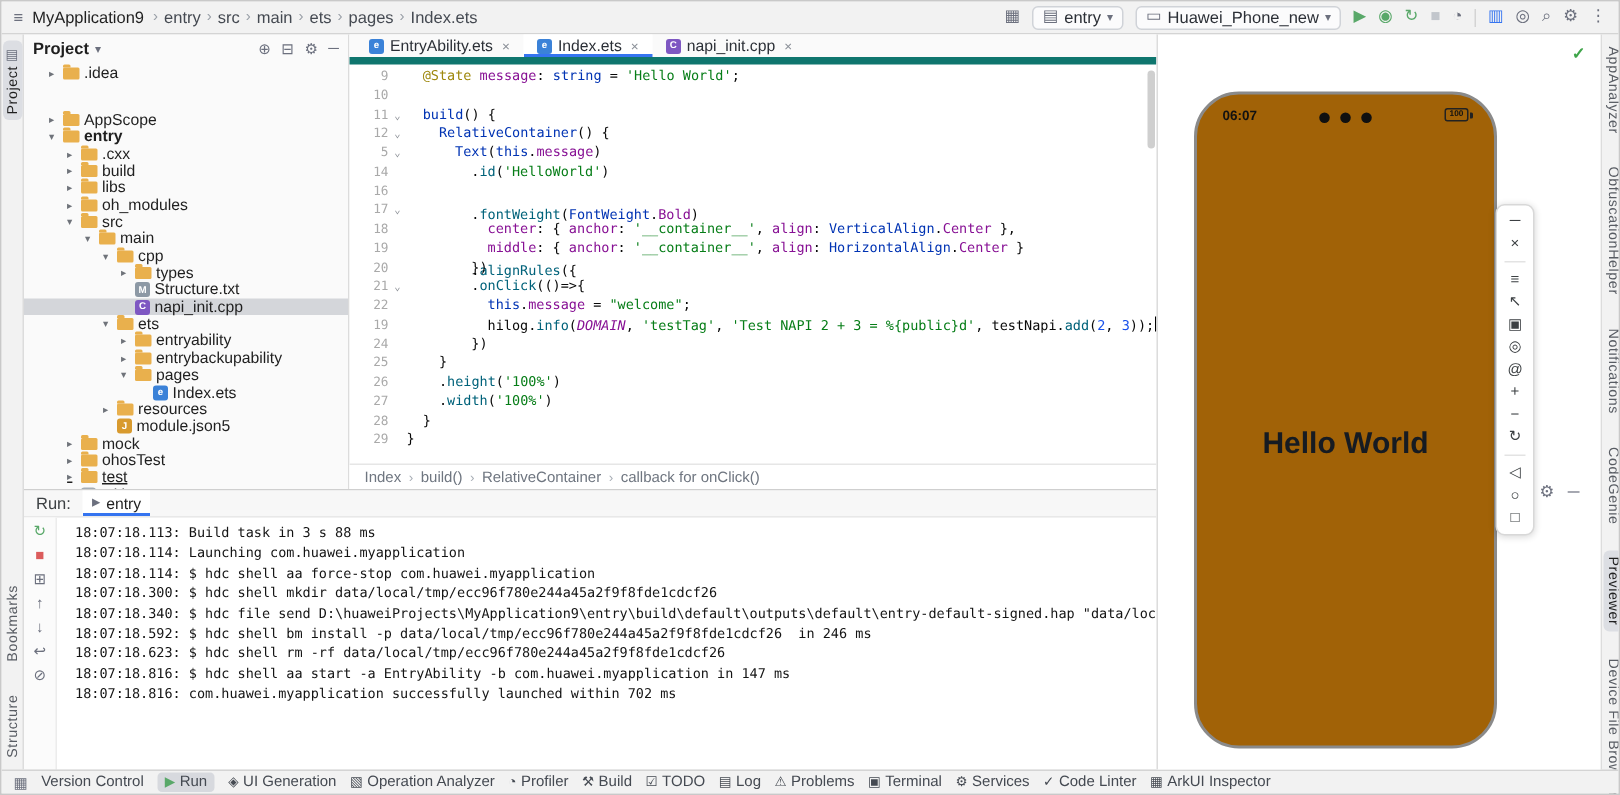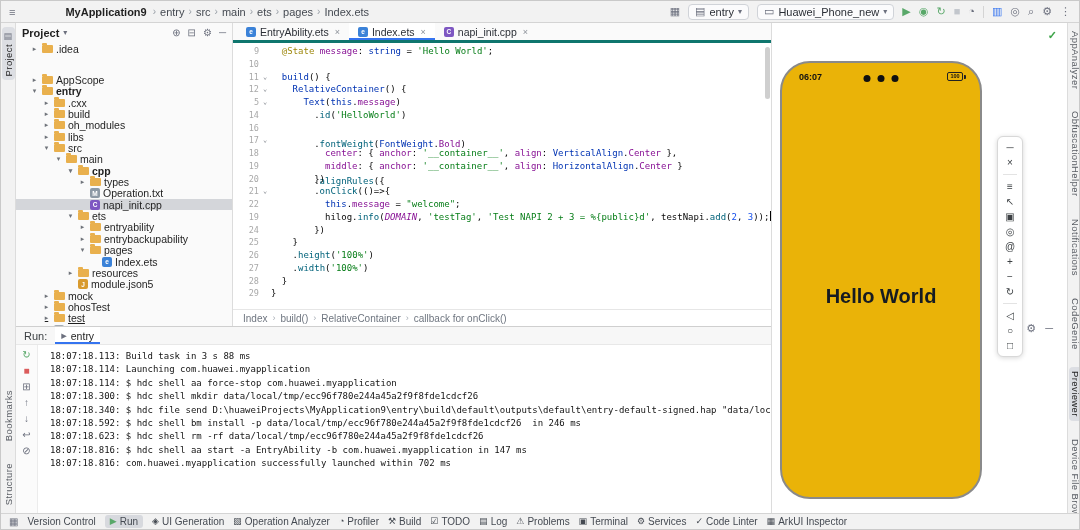--- a/index.html
+++ b/index.html
@@ -11,7 +11,7 @@
   .titlebar{height:22px;flex:none;display:flex;align-items:center;padding:0 8px;gap:6px;
             background:#f2f2f2;border-bottom:1px solid #d4d4d4;}
   .tb-menu{color:#6c707e;font-size:11px;}
-  .proj-name{font-weight:bold;margin-left:44px;}
+  .proj-name{font-weight:normal;}
   .tb-crumbs{display:flex;align-items:center;gap:4px;color:#454a52;}
   .tb-sep{color:#9aa0a8;font-size:10px;}
   .tb-crumb{cursor:default;}

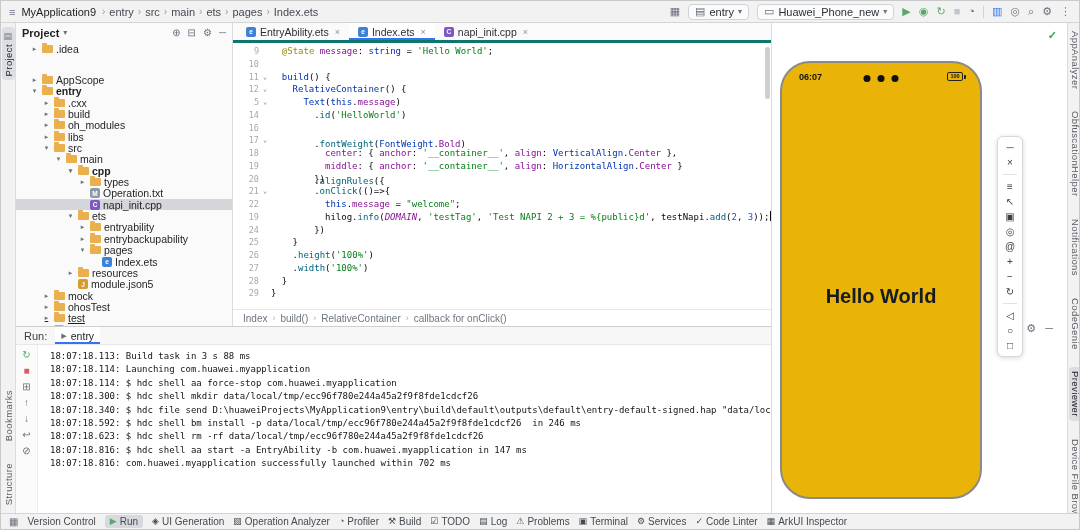--- a/index.html
+++ b/index.html
@@ -62,7 +62,7 @@
   
   .editor{flex:1;display:flex;flex-direction:column;min-width:0;background:#fff;}
   .tabbar{height:20px;flex:none;display:flex;align-items:stretch;background:#fafafa;
-          border-bottom:3px solid #0f766e;padding-left:4px;}
+          border-bottom:5px solid #0f766e;padding-left:4px;}
   .tab{display:flex;align-items:center;gap:4px;padding:0 9px;font-size:10.5px;color:#2b2f36;cursor:default;position:relative;}
   .tab.active{background:#fff;box-shadow:inset 0 -2px 0 #3574f0;}
   .tab-close{color:#8b9098;font-size:9px;margin-left:2px;}

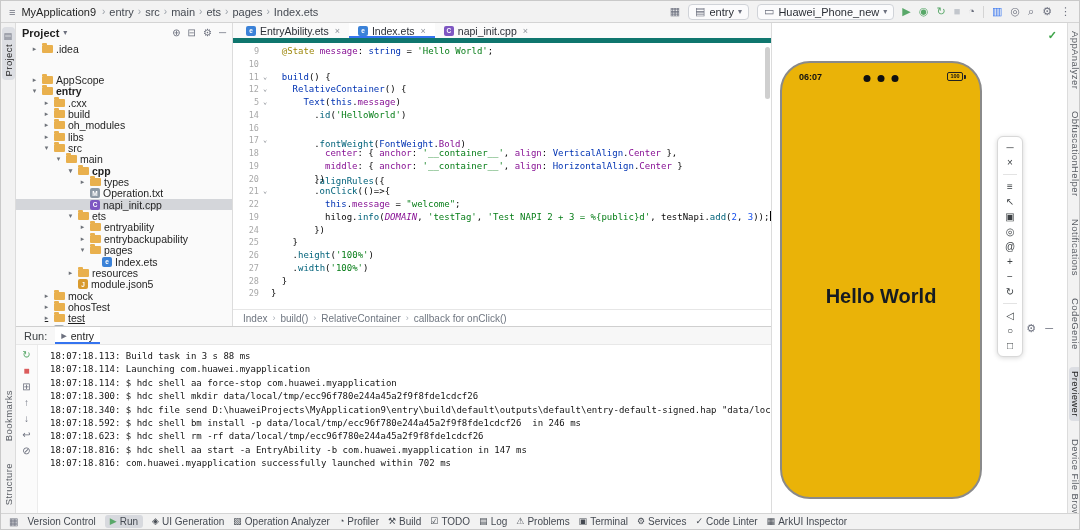--- a/index.html
+++ b/index.html
@@ -96,8 +96,8 @@
   .preview{width:296px;flex:none;background:#fff;border-left:1px solid #dcdcdc;position:relative;overflow:hidden;}
   .ok-icon{position:absolute;top:6px;right:10px;color:#3fa54a;font-weight:bold;font-size:11px;}
   .corner-icons{position:absolute;top:300px;right:14px;display:flex;gap:9px;color:#6c707e;font-size:11px;}
-  .phone{position:absolute;left:8px;top:38px;width:202px;height:438px;border:2px solid #8a8a8a;
-         border-radius:30px;background:#eab308;overflow:hidden;}
+  .phone{position:absolute;left:24px;top:38px;width:202px;height:438px;border:2px solid #8a8a8a;
+         border-radius:30px;background:#a16207;overflow:hidden;}
   .phone-time{position:absolute;top:9px;left:17px;font-size:9px;font-weight:bold;color:#111;}
   .phone-dots{position:absolute;top:12px;left:50%;transform:translateX(-50%);display:flex;gap:7px;}
   .pdot{width:7px;height:7px;background:#101010;border-radius:50%;}

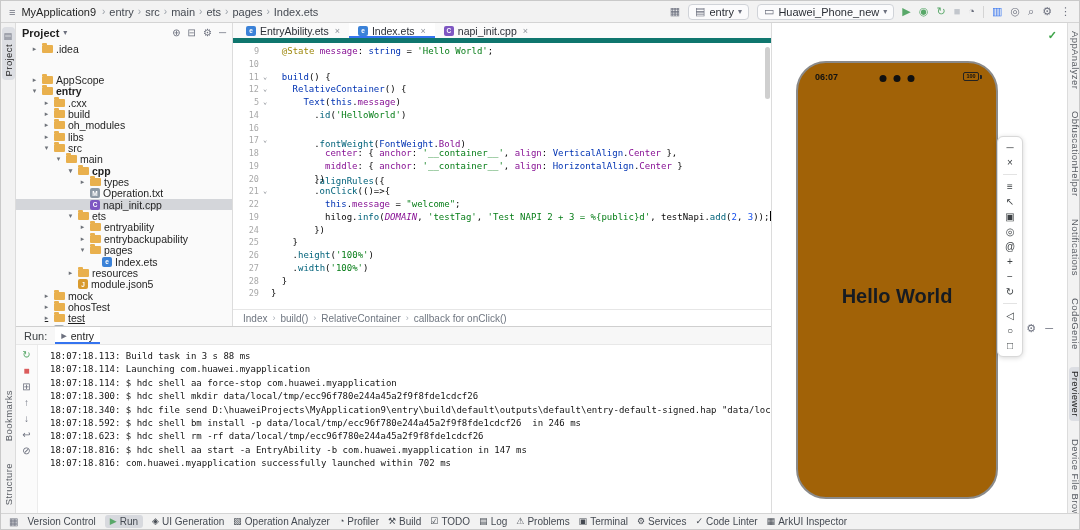--- a/index.html
+++ b/index.html
@@ -231,12 +231,12 @@
               <div class="tree-row" style="padding-left: 26px;">
                 <span class="tree-chevron">▸</span>
                 <span class="ic ic-folder"></span>
+                <span class="tree-label">libs</span>
+              </div>
+              <div class="tree-row" style="padding-left: 26px;">
+                <span class="tree-chevron">▸</span>
+                <span class="ic ic-folder"></span>
                 <span class="tree-label">oh_modules</span>
-              </div>
-              <div class="tree-row" style="padding-left: 26px;">
-                <span class="tree-chevron">▸</span>
-                <span class="ic ic-folder"></span>
-                <span class="tree-label">libs</span>
               </div>
               <div class="tree-row" style="padding-left: 26px;">
                 <span class="tree-chevron">▾</span>

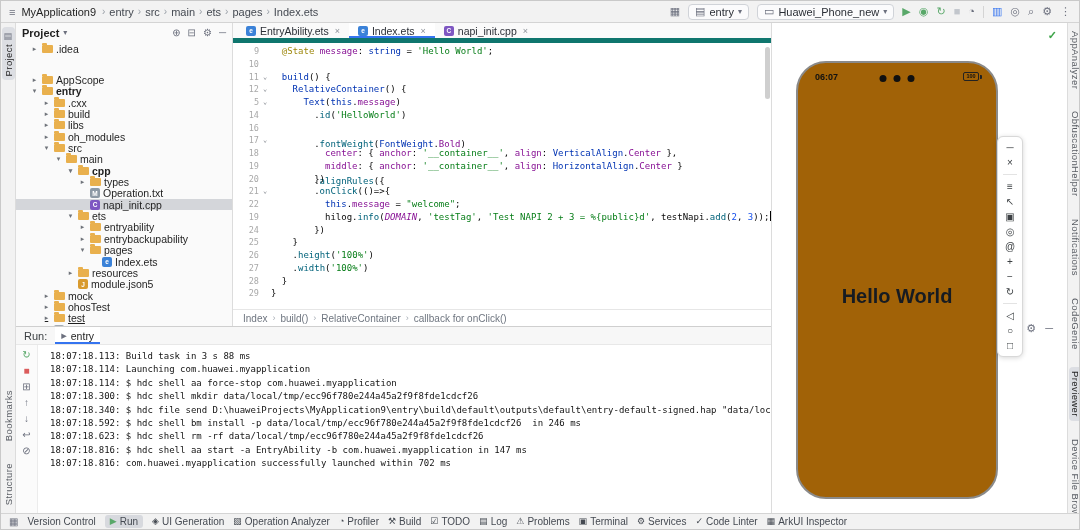--- a/index.html
+++ b/index.html
@@ -248,7 +248,7 @@
                 <span class="ic ic-folder"></span>
                 <span class="tree-label">main</span>
               </div>
-              <div class="tree-row" style="padding-left: 50px; font-weight: bold;">
+              <div class="tree-row" style="padding-left: 50px;">
                 <span class="tree-chevron">▾</span>
                 <span class="ic ic-folder"></span>
                 <span class="tree-label">cpp</span>

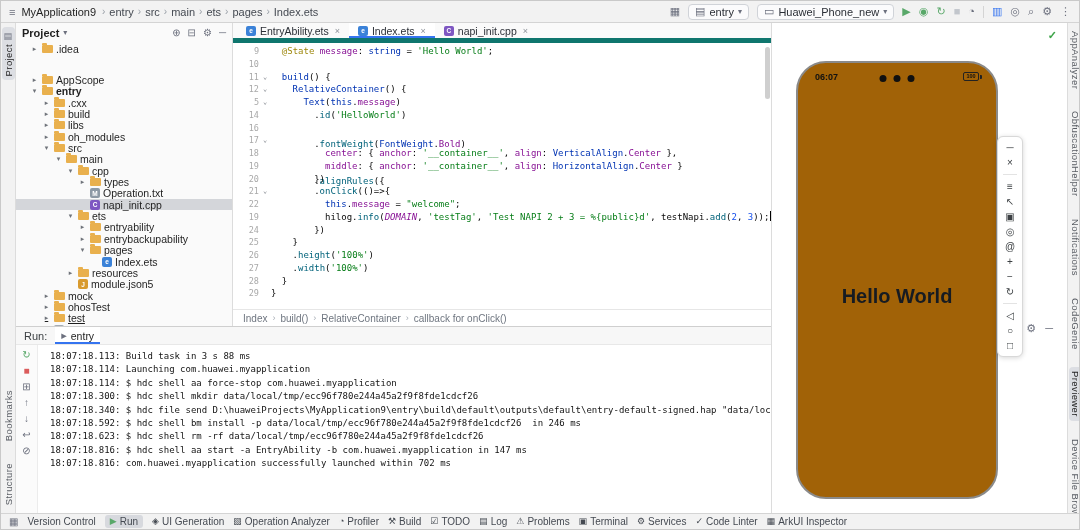--- a/index.html
+++ b/index.html
@@ -261,7 +261,7 @@
               <div class="tree-row" style="padding-left: 62px;">
                 <span class="tree-chevron"></span>
                 <span class="ic ic-file ic-make">M</span>
-                <span class="tree-label">Operation.txt</span>
+                <span class="tree-label">Structure.txt</span>
               </div>
               <div class="tree-row selected" style="padding-left: 62px;">
                 <span class="tree-chevron"></span>

